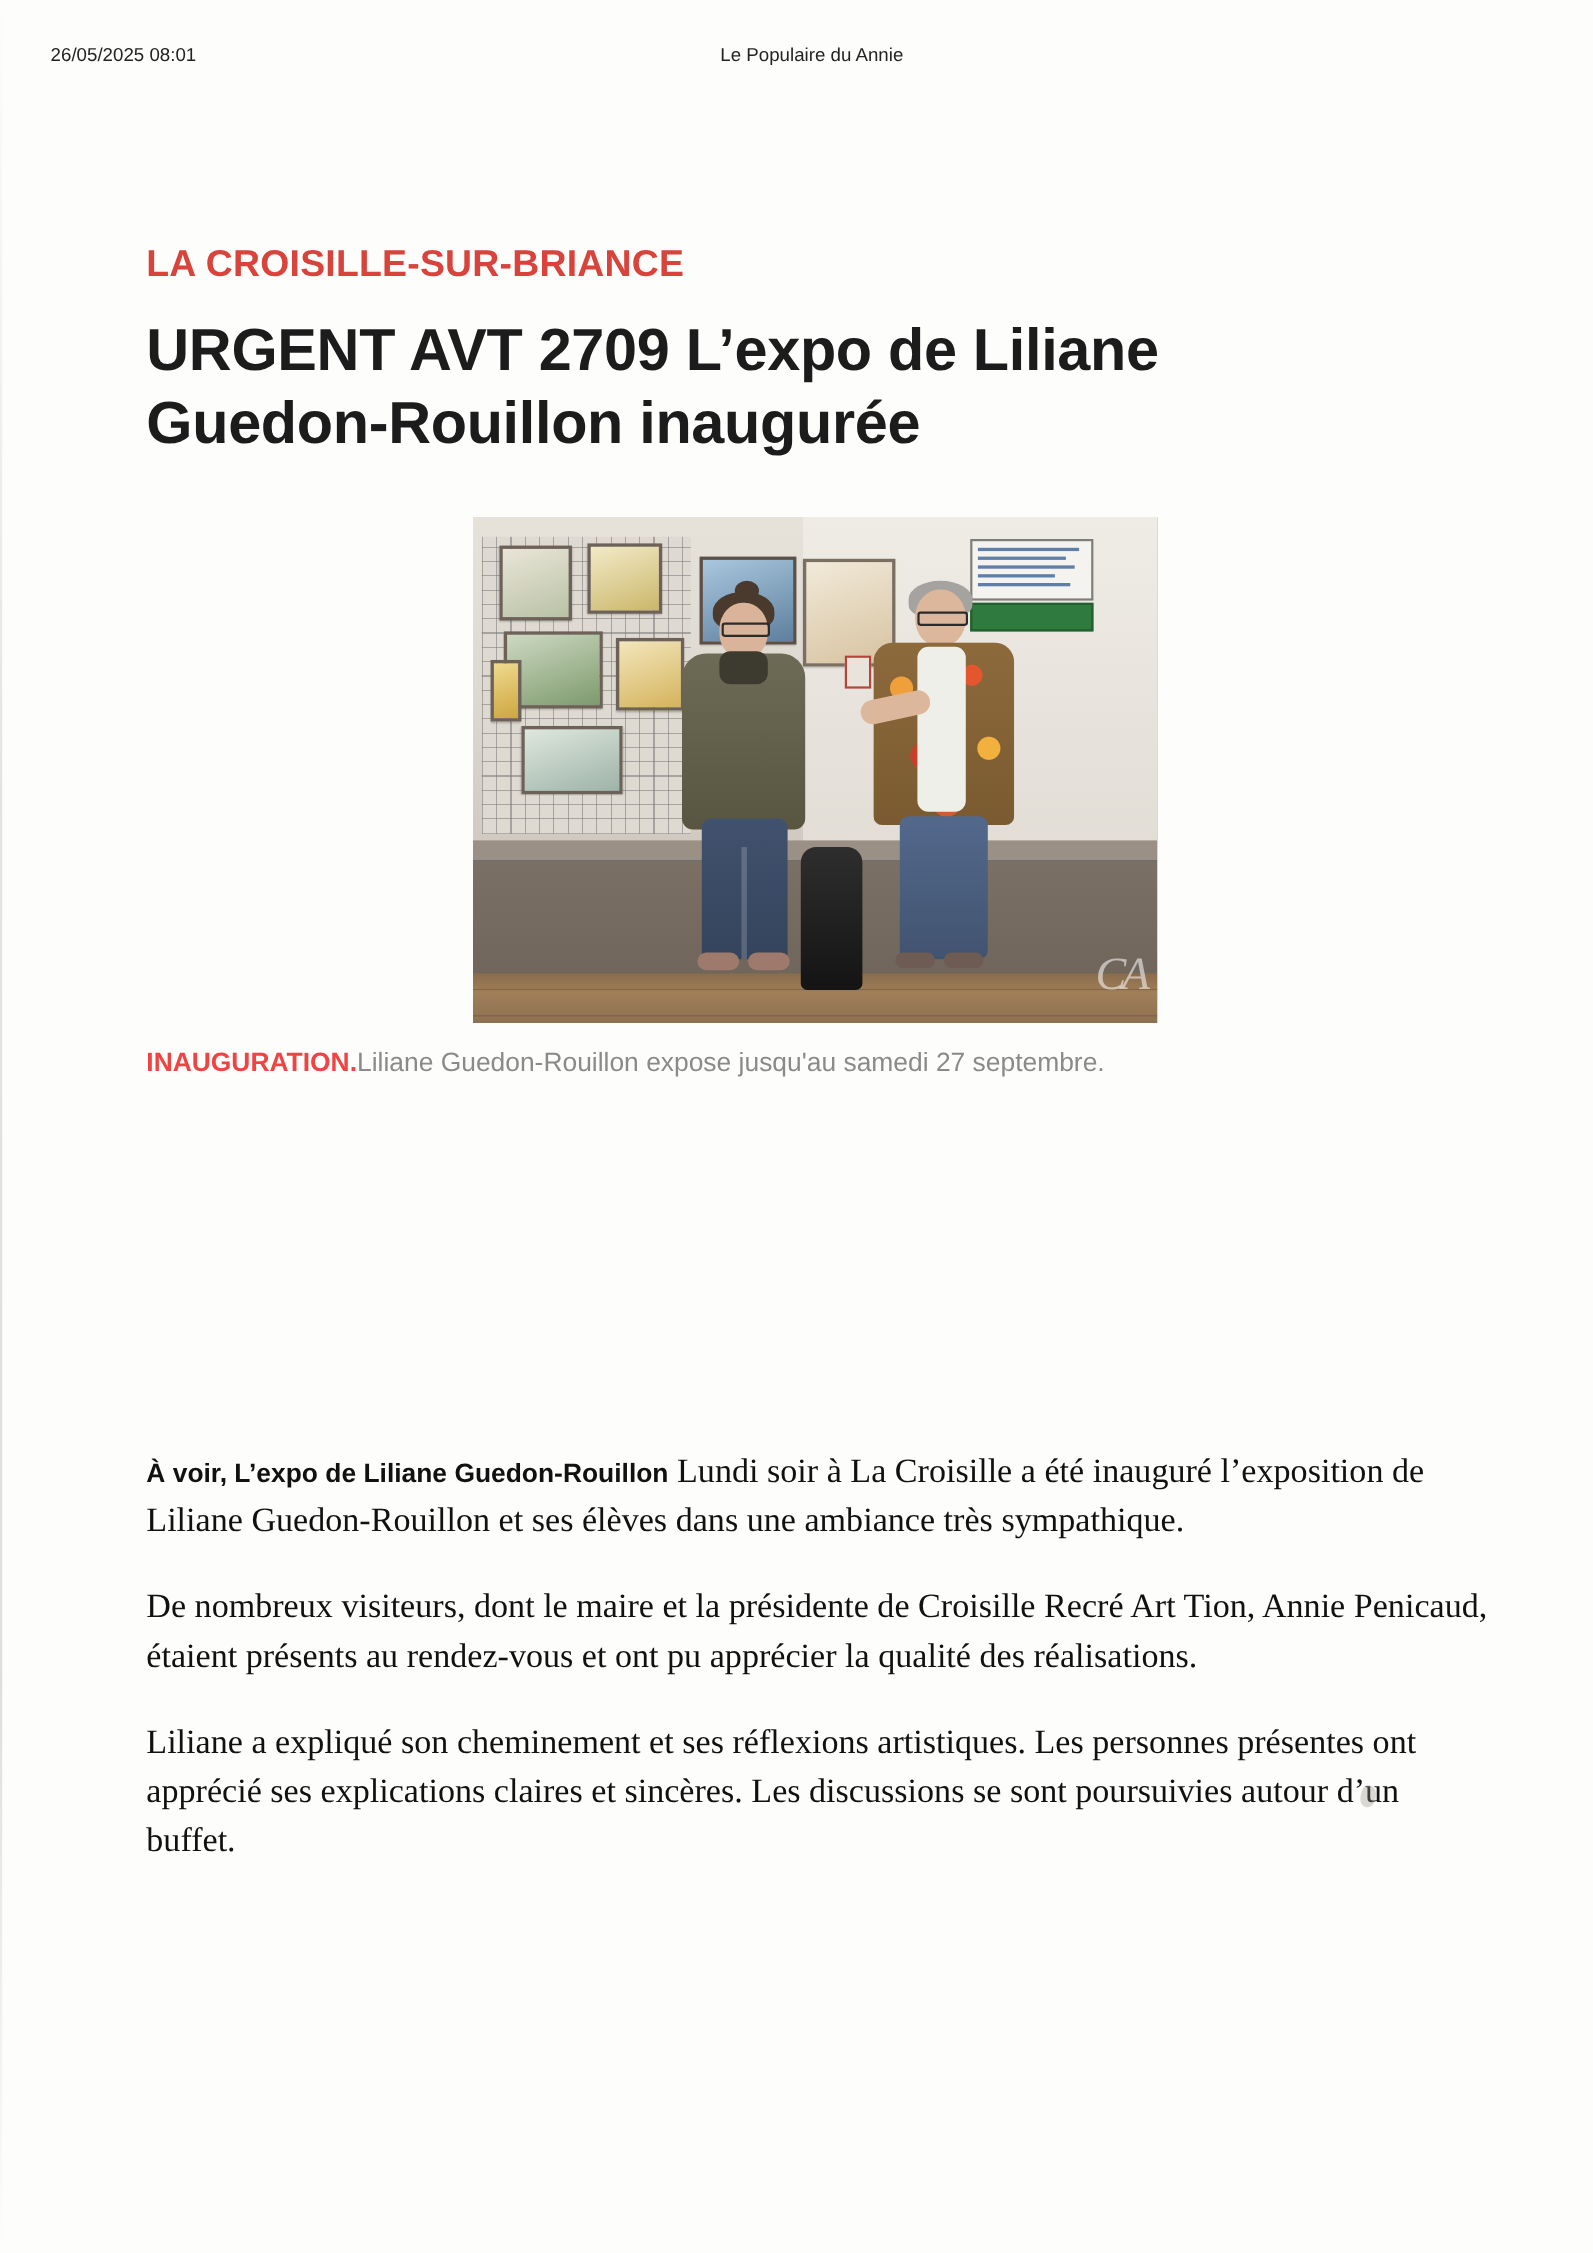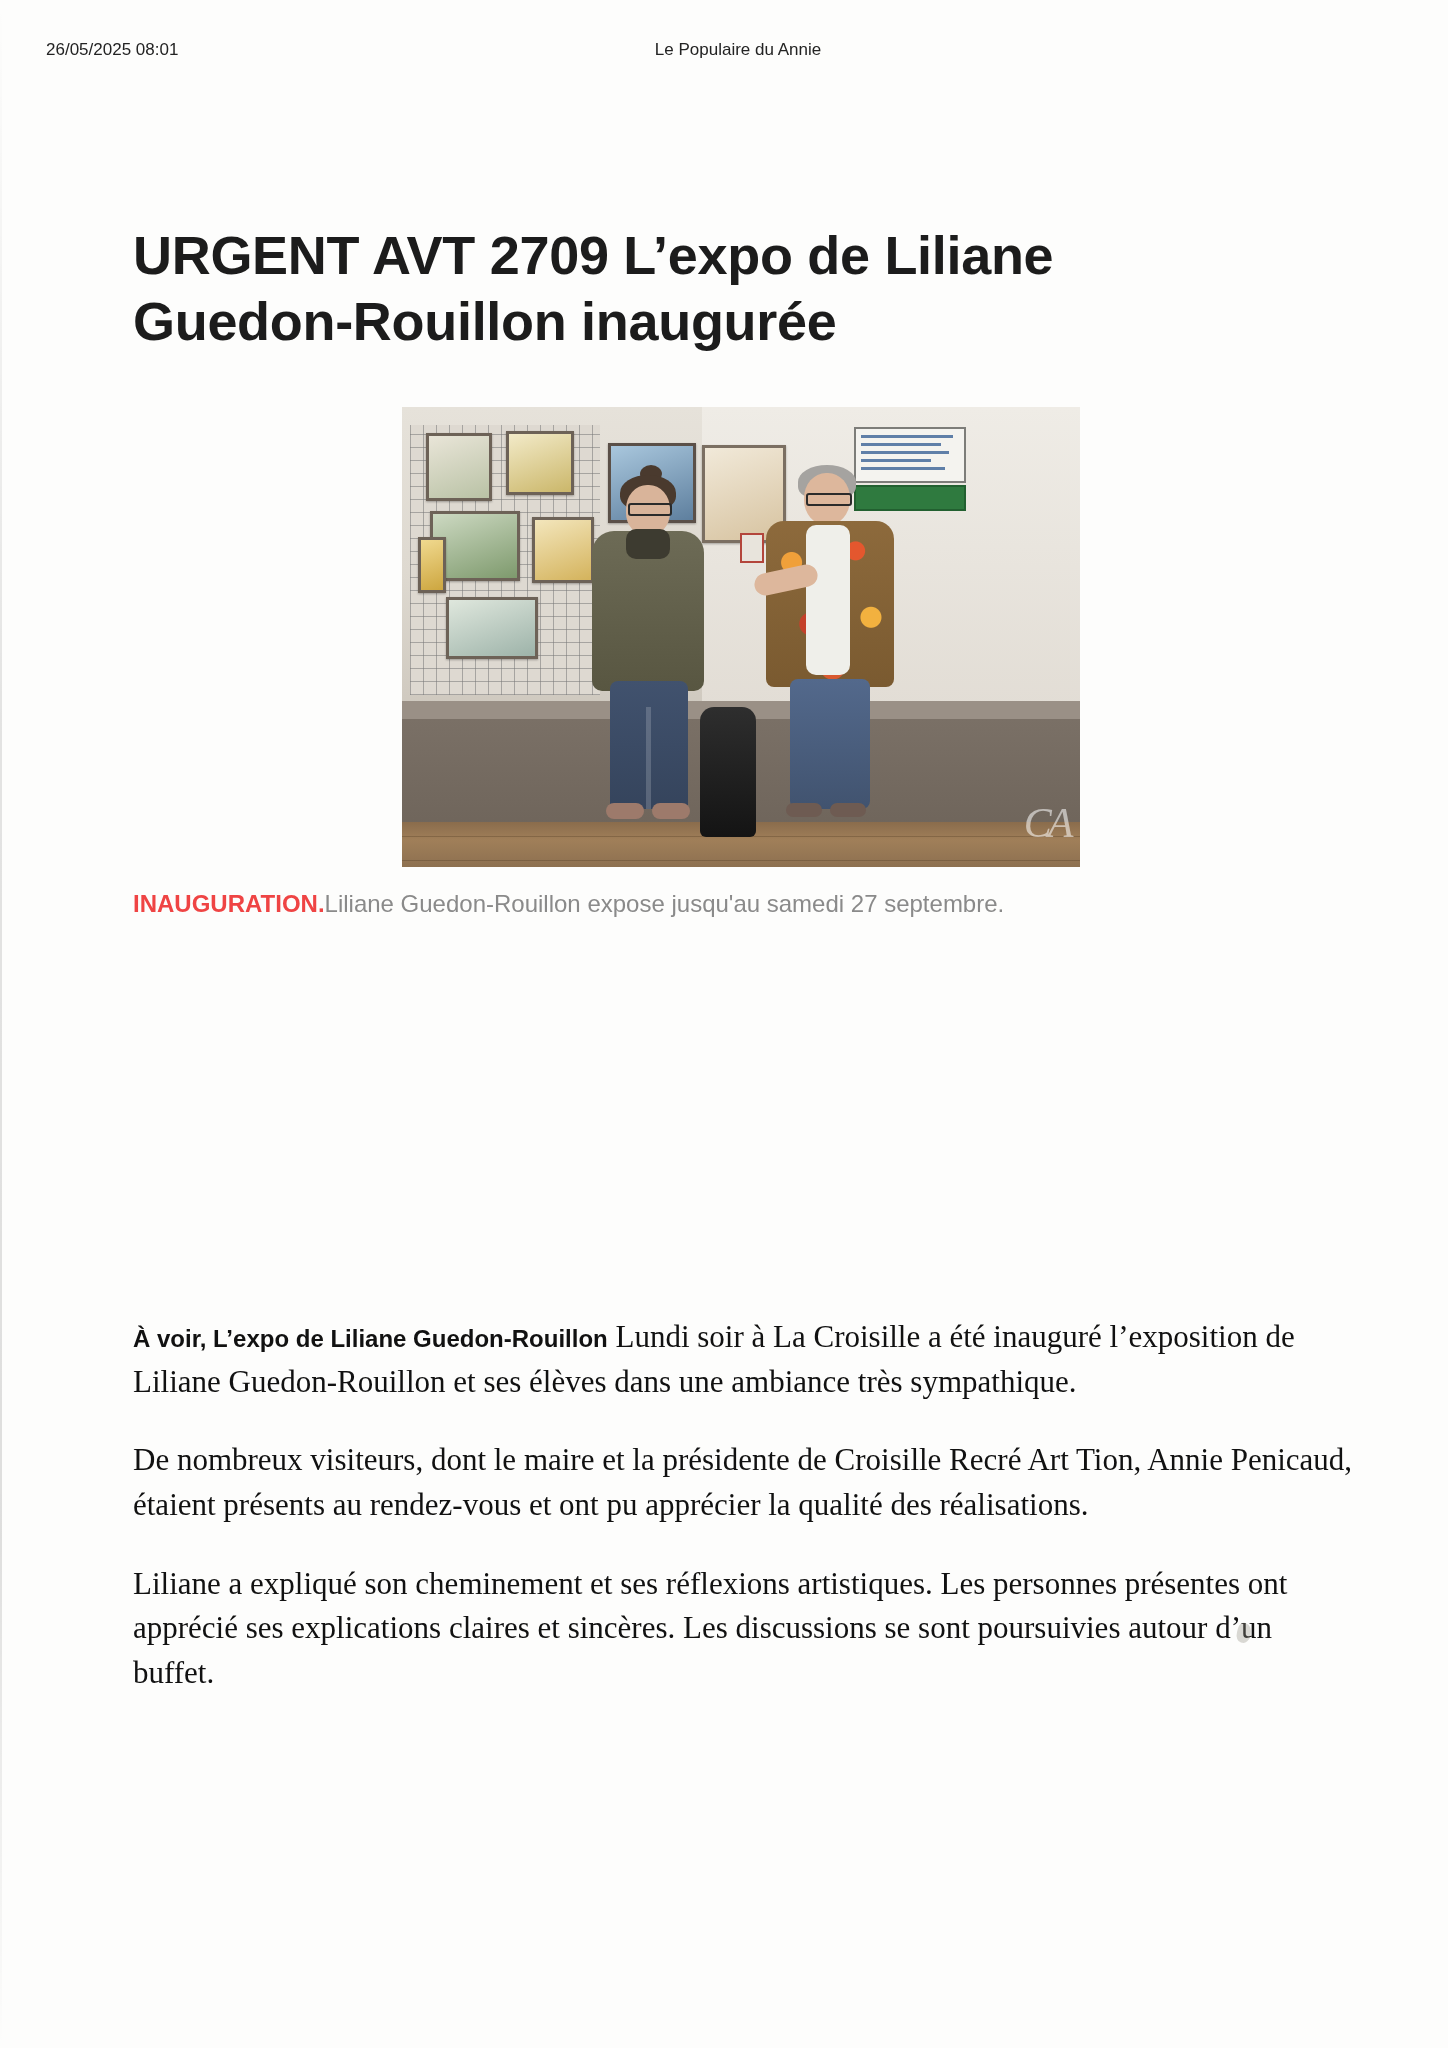--- a/index.html
+++ b/index.html
@@ -275,6 +275,7 @@
   </div>
 
   <div class="article">
+    <div class="kicker">LA CROISILLE-SUR-BRIANCE</div>
     <h1 class="headline">URGENT AVT 2709 L’expo de Liliane Guedon-Rouillon inaugurée</h1>
 
     <div class="figure" style="position:relative; margin-top:52px;">

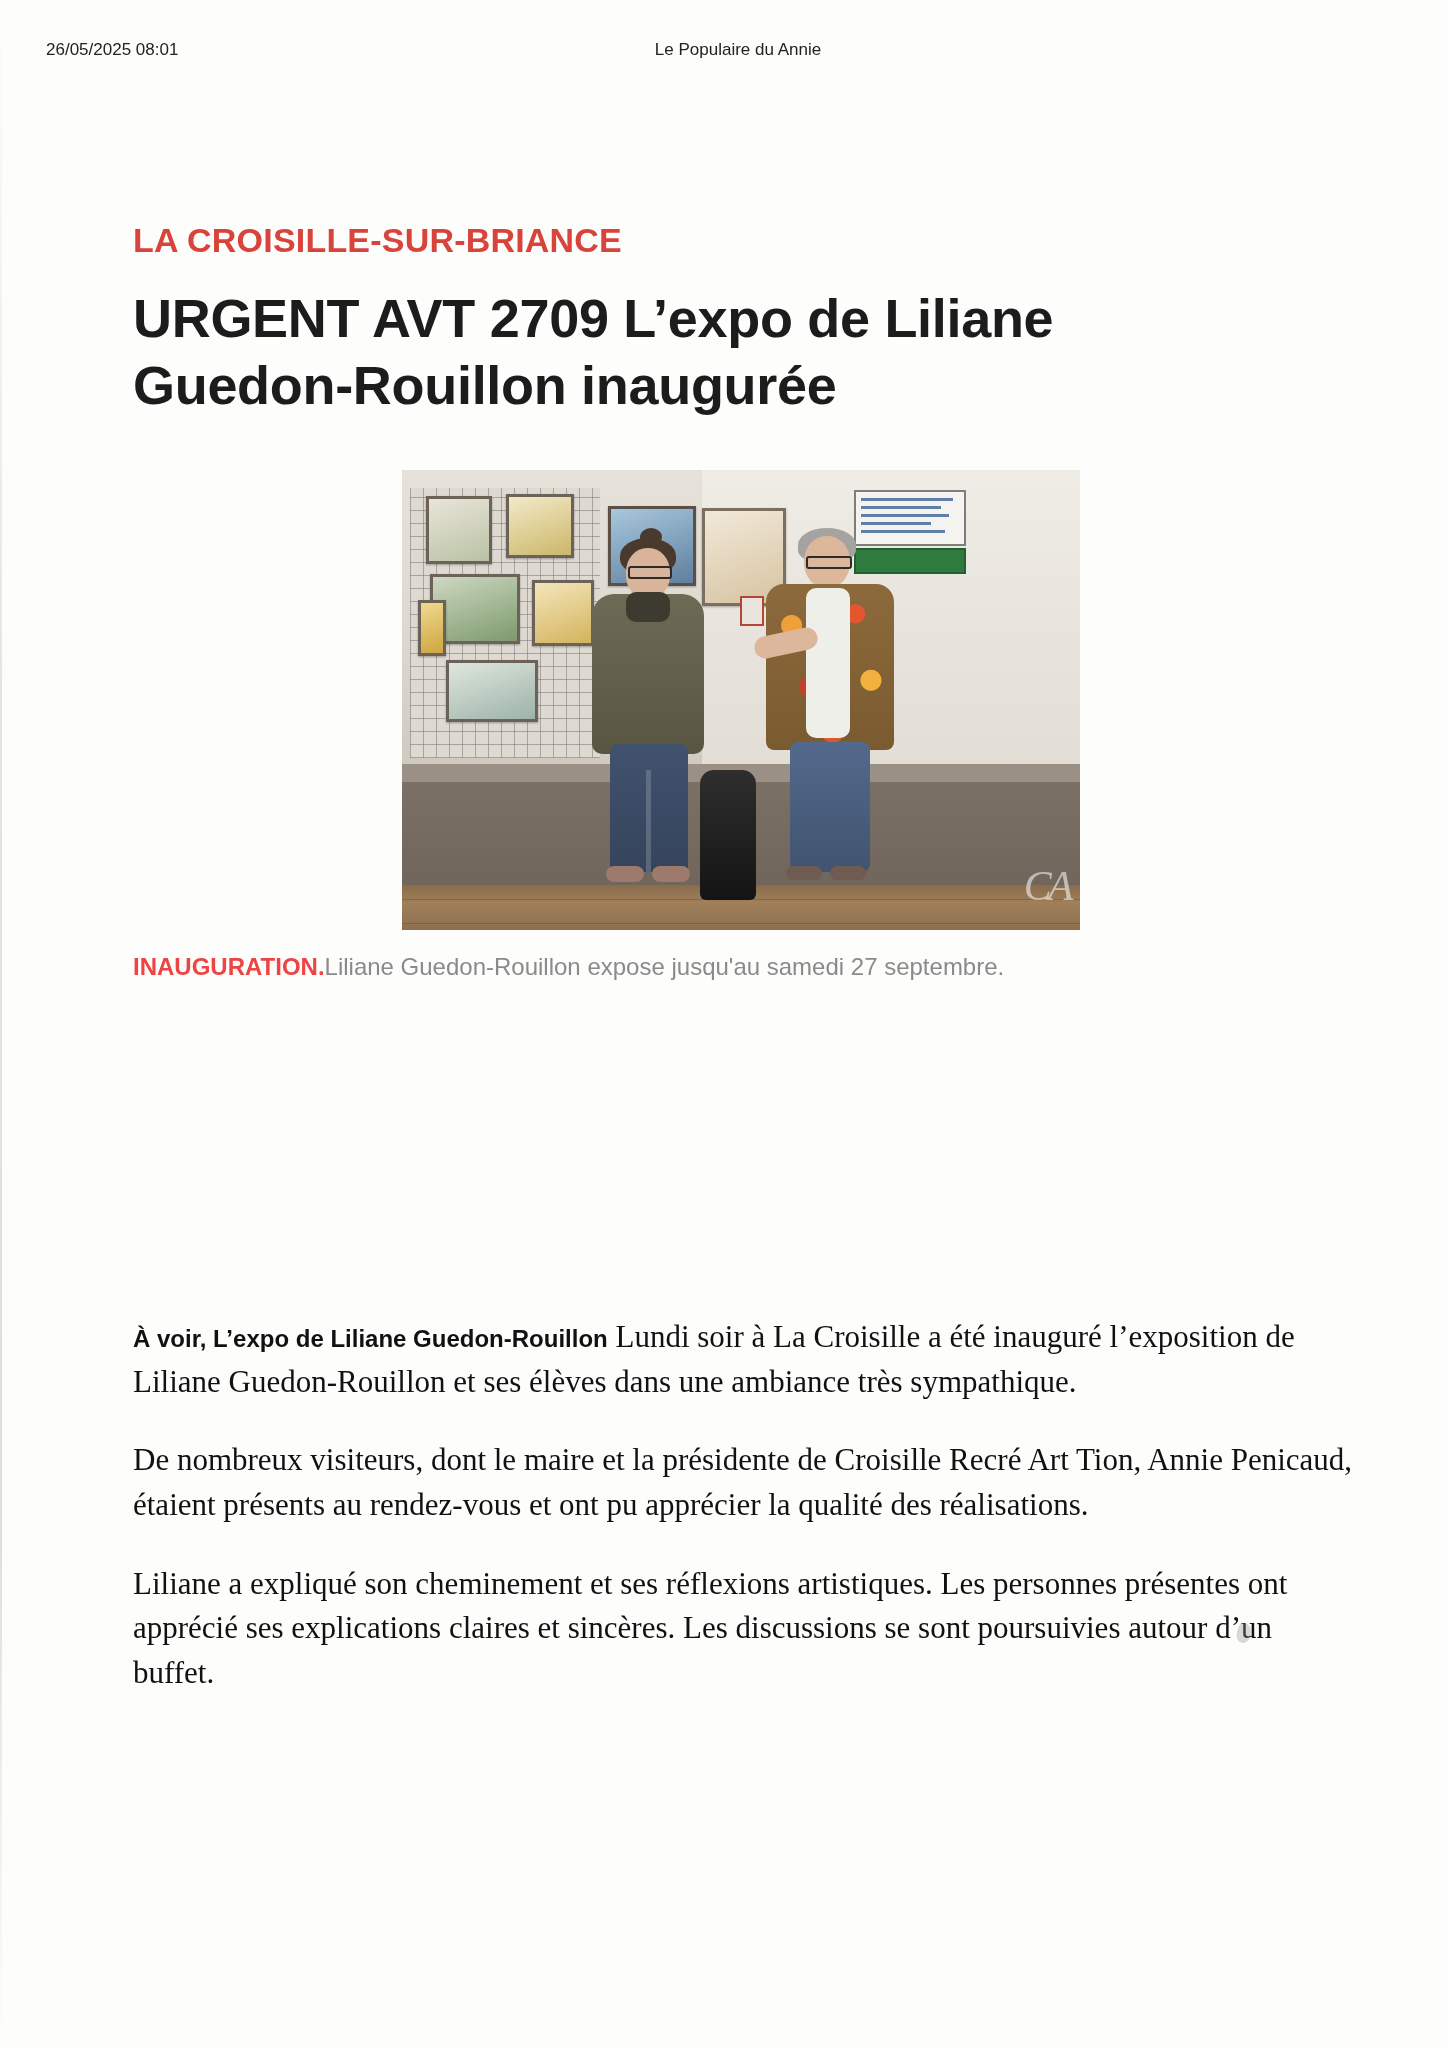--- a/index.html
+++ b/index.html
@@ -77,7 +77,7 @@
   .photo-wrap {
     position: relative;
     margin: 0 auto;
-    width: 678px;
+    width: 622px;
     height: 460px;
     overflow: hidden;
     background: #0369a1;

